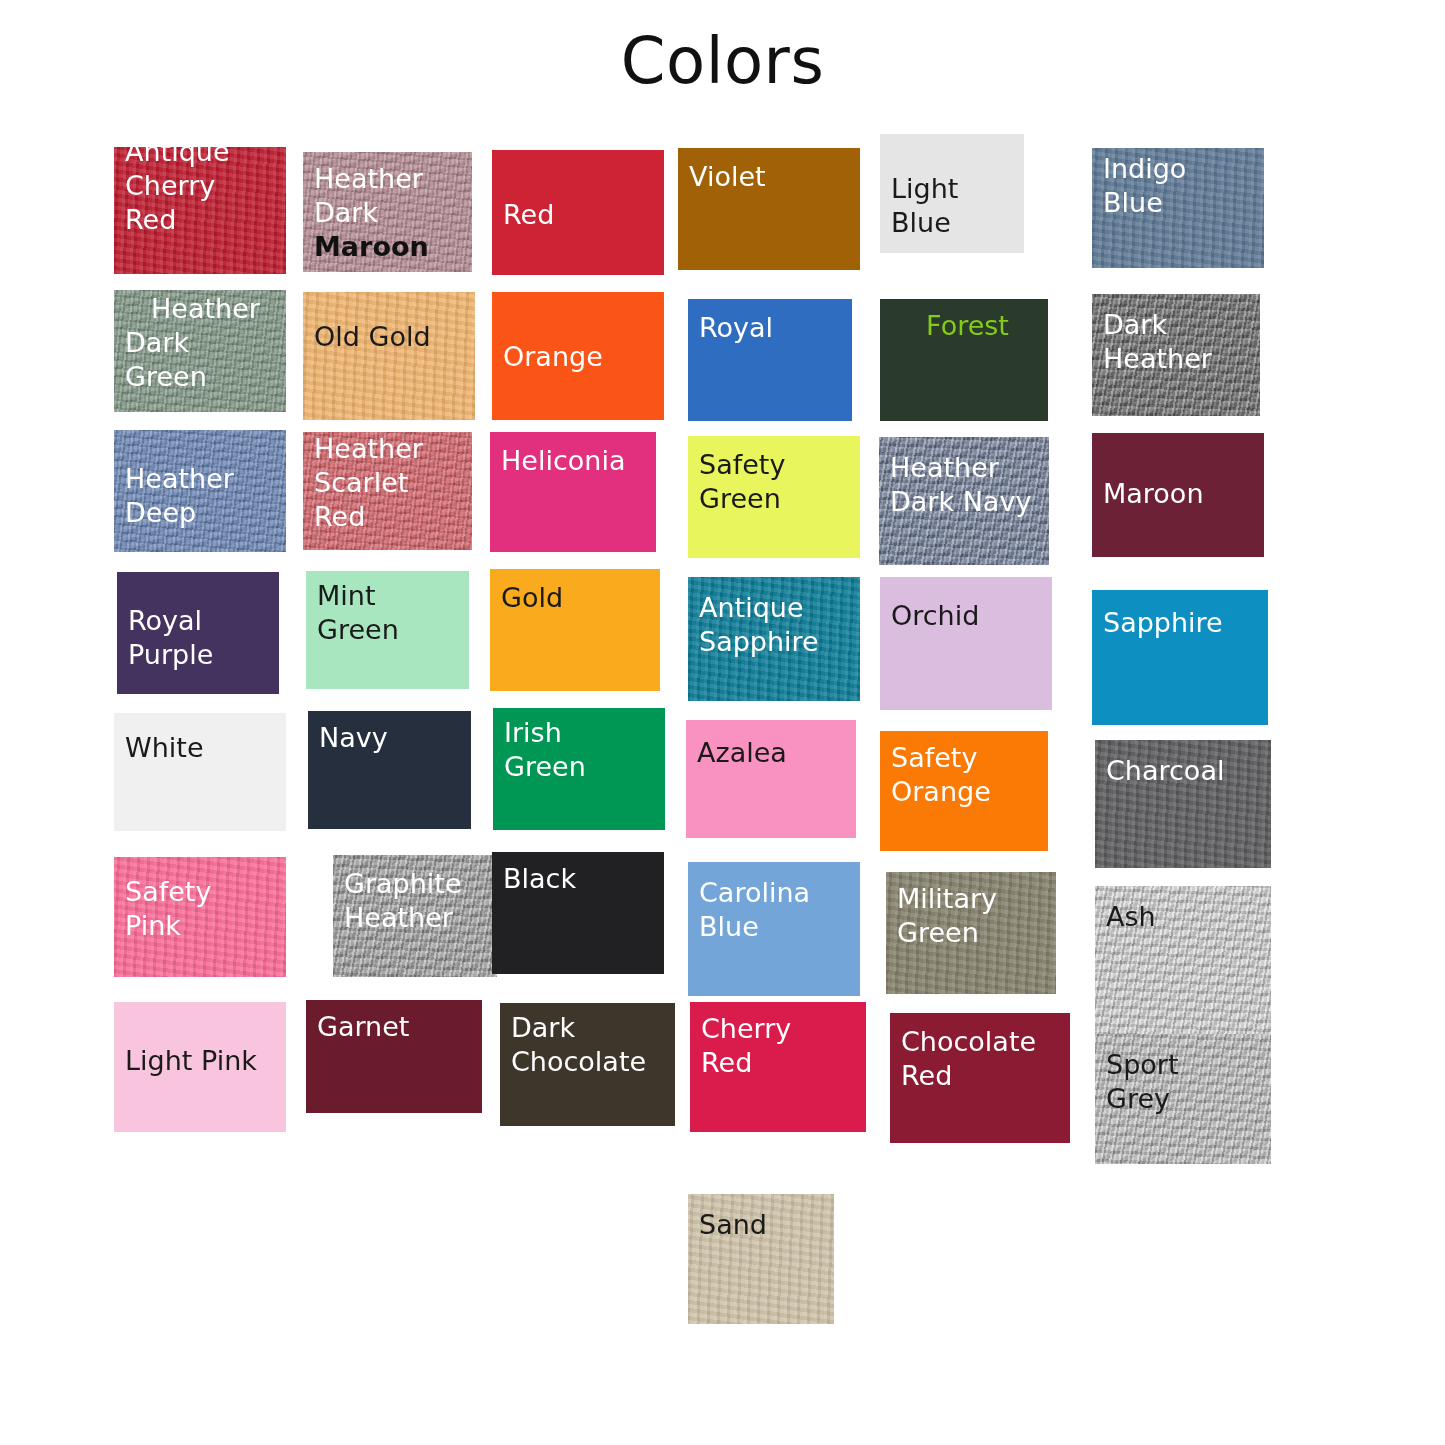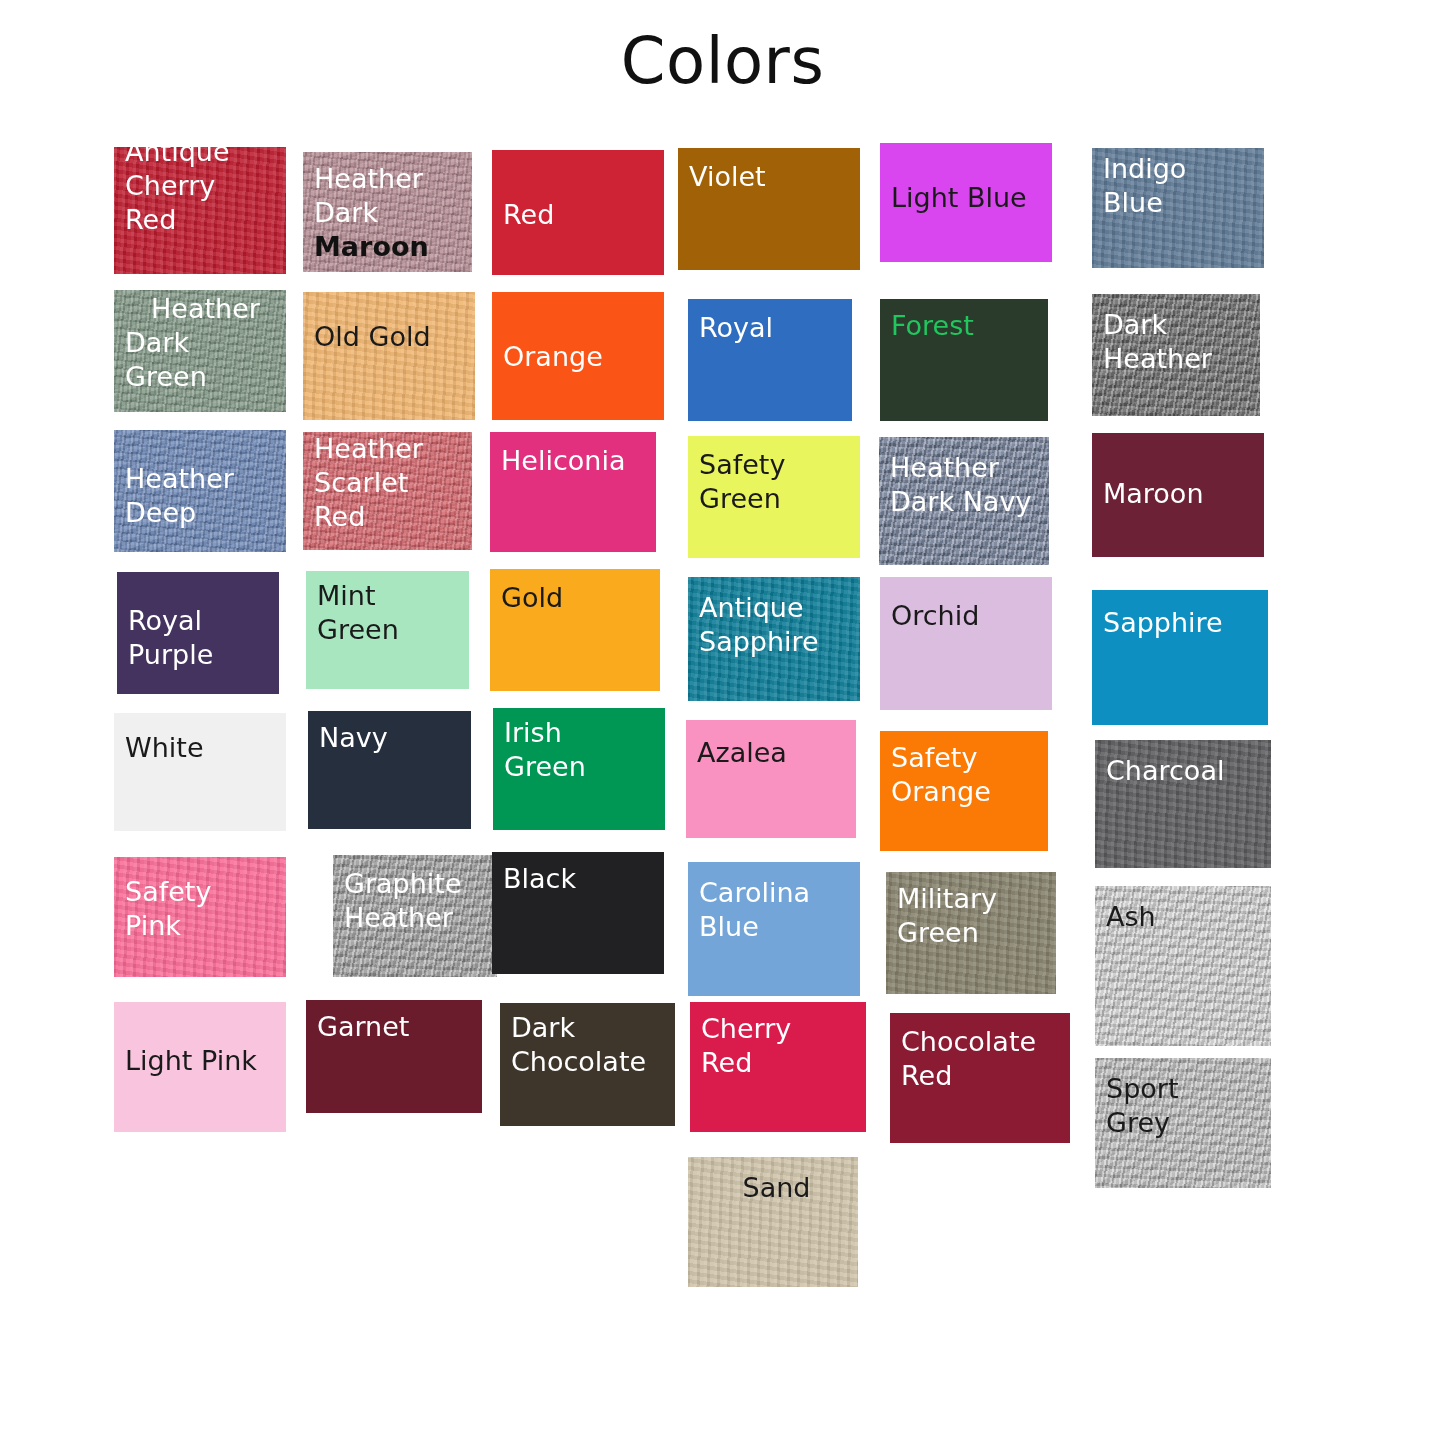--- a/index.html
+++ b/index.html
@@ -175,7 +175,7 @@
     <div class="swatch tex-heather-soft" style="left: 688px; top: 1157px; width: 170px; height: 130px; background-color: rgb(206, 194, 168); text-align: center;">
       <div class="swatch-label" style="color: rgb(26, 26, 26); top: 14px;">Sand</div>
     </div>
-    <div class="swatch" style="left: 880px; top: 143px; width: 172px; height: 119px; background-color: #d946ef;">
+    <div class="swatch" style="left: 880px; top: 134px; width: 144px; height: 119px; background-color: #e5e5e5;">
       <div class="swatch-label" style="color: rgb(26, 26, 26); top: 38px;">Light Blue</div>
     </div>
     <div class="swatch" style="left: 880px; top: 299px; width: 168px; height: 122px; background-color: rgb(42, 58, 43);">

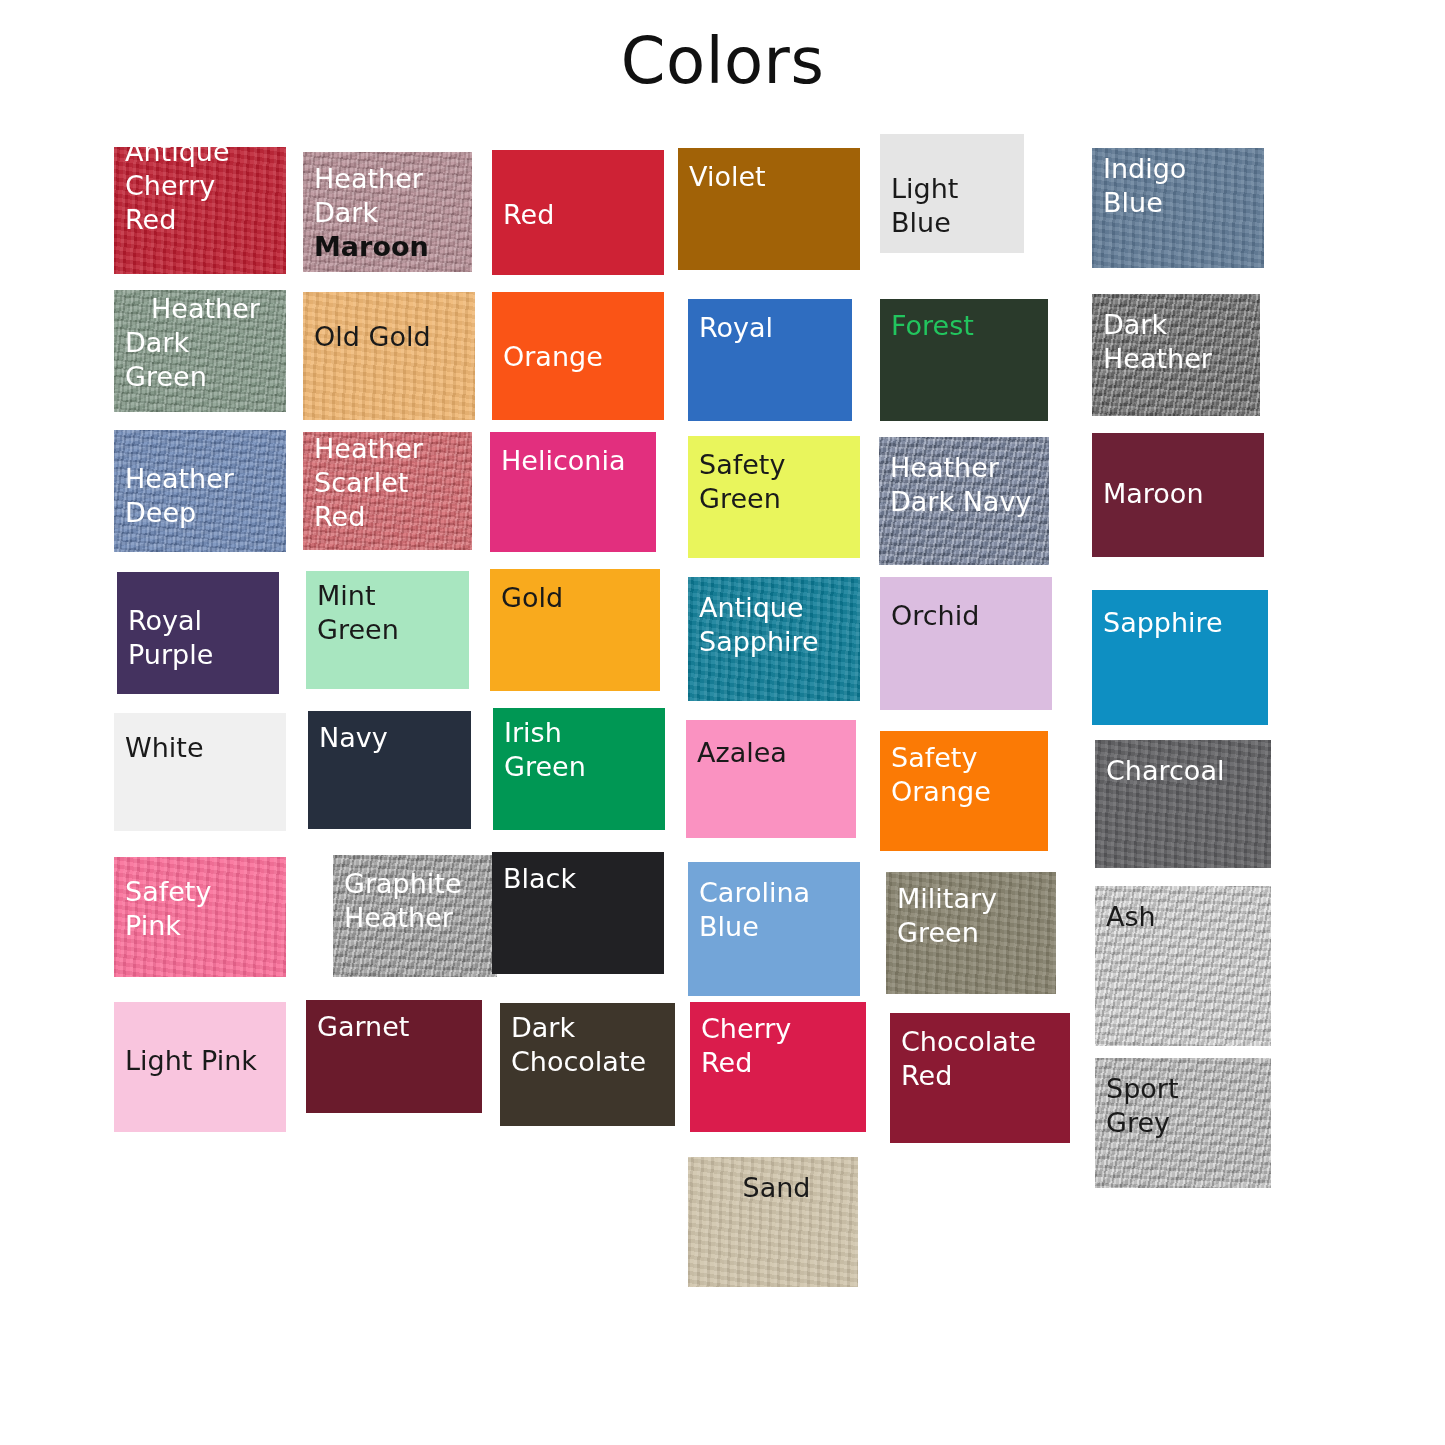--- a/index.html
+++ b/index.html
@@ -179,7 +179,7 @@
       <div class="swatch-label" style="color: rgb(26, 26, 26); top: 38px;">Light Blue</div>
     </div>
     <div class="swatch" style="left: 880px; top: 299px; width: 168px; height: 122px; background-color: rgb(42, 58, 43);">
-      <div class="swatch-label" style="color: #22c55e; top: 10px;">Forest</div>
+      <div class="swatch-label" style="color: #84cc16; top: 10px; text-align: center;">Forest</div>
     </div>
     <div class="swatch tex-heather-strong" style="left: 879px; top: 437px; width: 170px; height: 128px; background-color: rgb(118, 131, 159);">
       <div class="swatch-label" style="color: rgb(255, 255, 255); top: 14px;">Heather

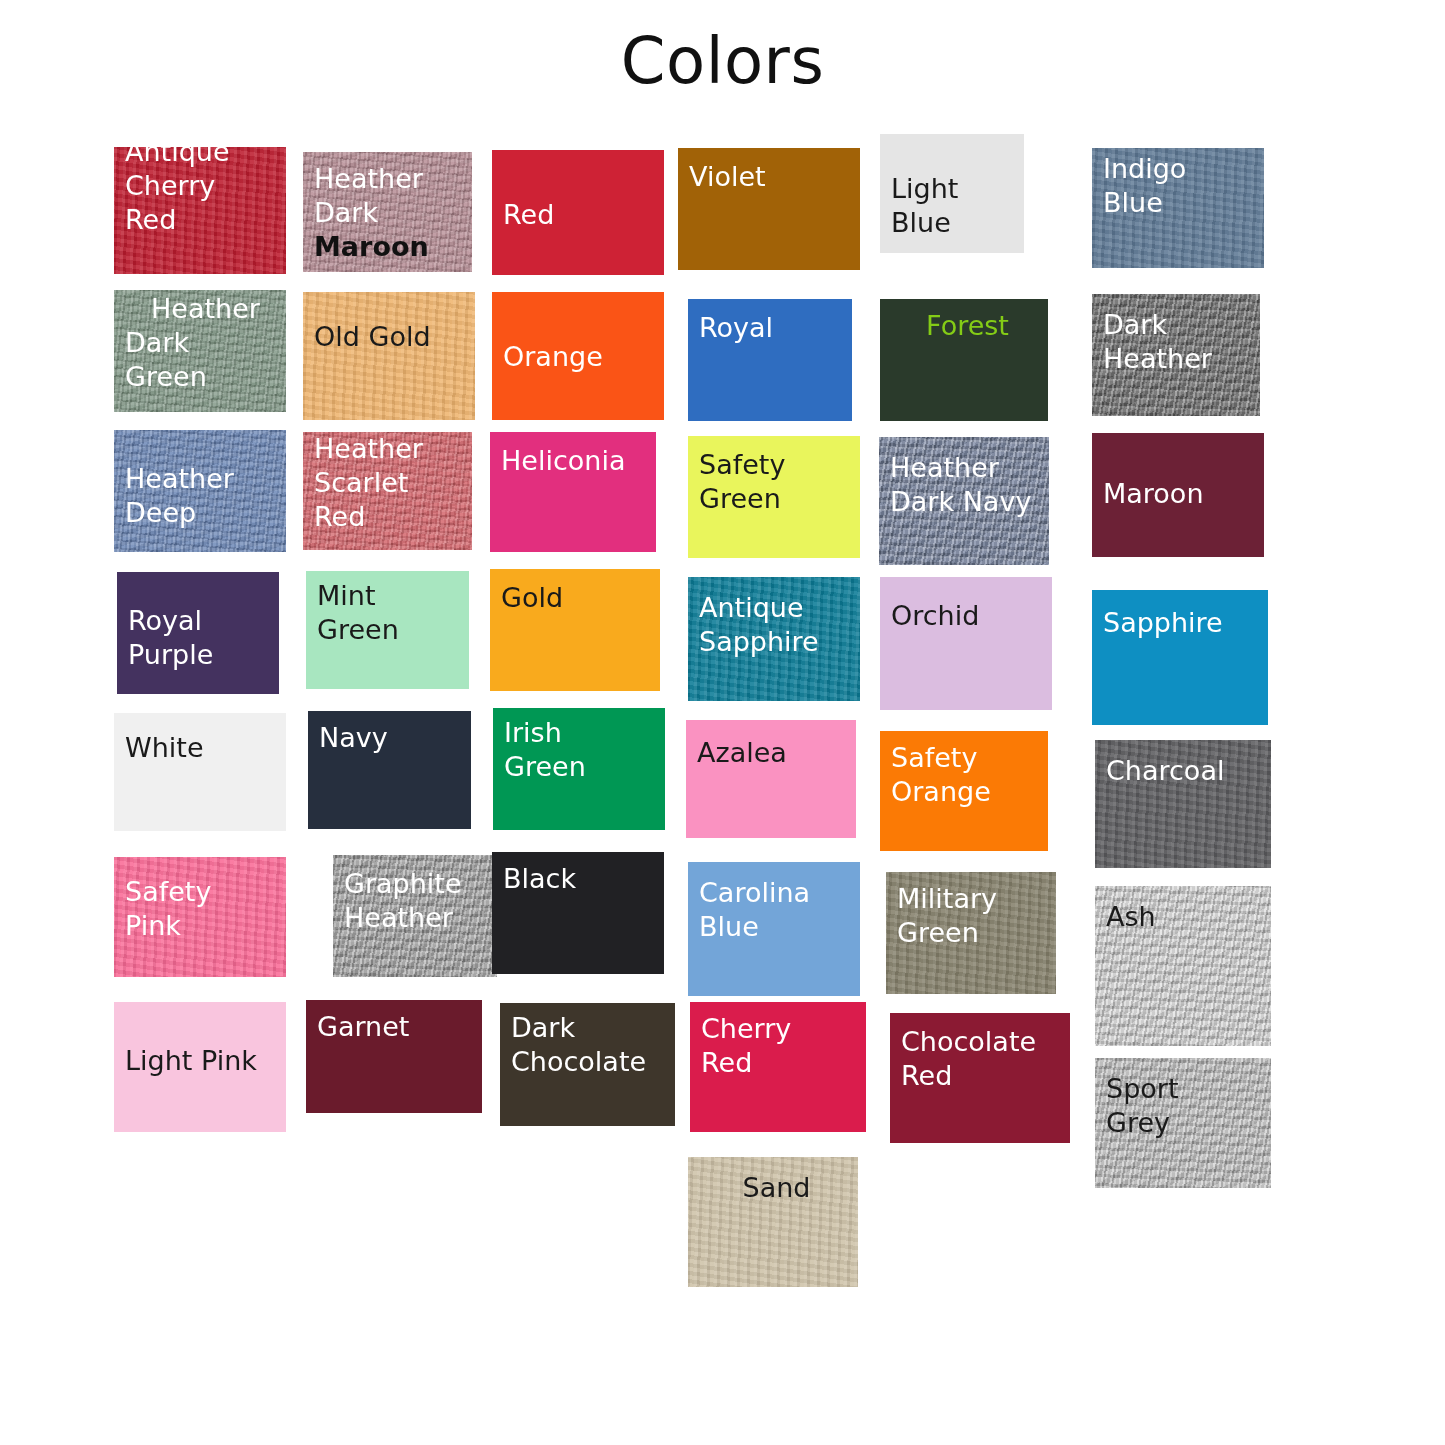--- a/index.html
+++ b/index.html
@@ -220,7 +220,7 @@
     <div class="swatch tex-heather-strong" style="left: 1095px; top: 886px; width: 176px; height: 160px; background-color: rgb(216, 216, 216);">
       <div class="swatch-label" style="color: rgb(26, 26, 26); top: 14px;">Ash</div>
     </div>
-    <div class="swatch tex-heather-strong" style="left: 1095px; top: 1034px; width: 176px; height: 130px; background-color: rgb(196, 196, 196); margin-top: 24px;">
+    <div class="swatch tex-heather-strong" style="left: 1095px; top: 1034px; width: 176px; height: 130px; background-color: rgb(196, 196, 196);">
       <div class="swatch-label" style="color: rgb(26, 26, 26); top: 14px;">Sport
 Grey</div>
     </div>

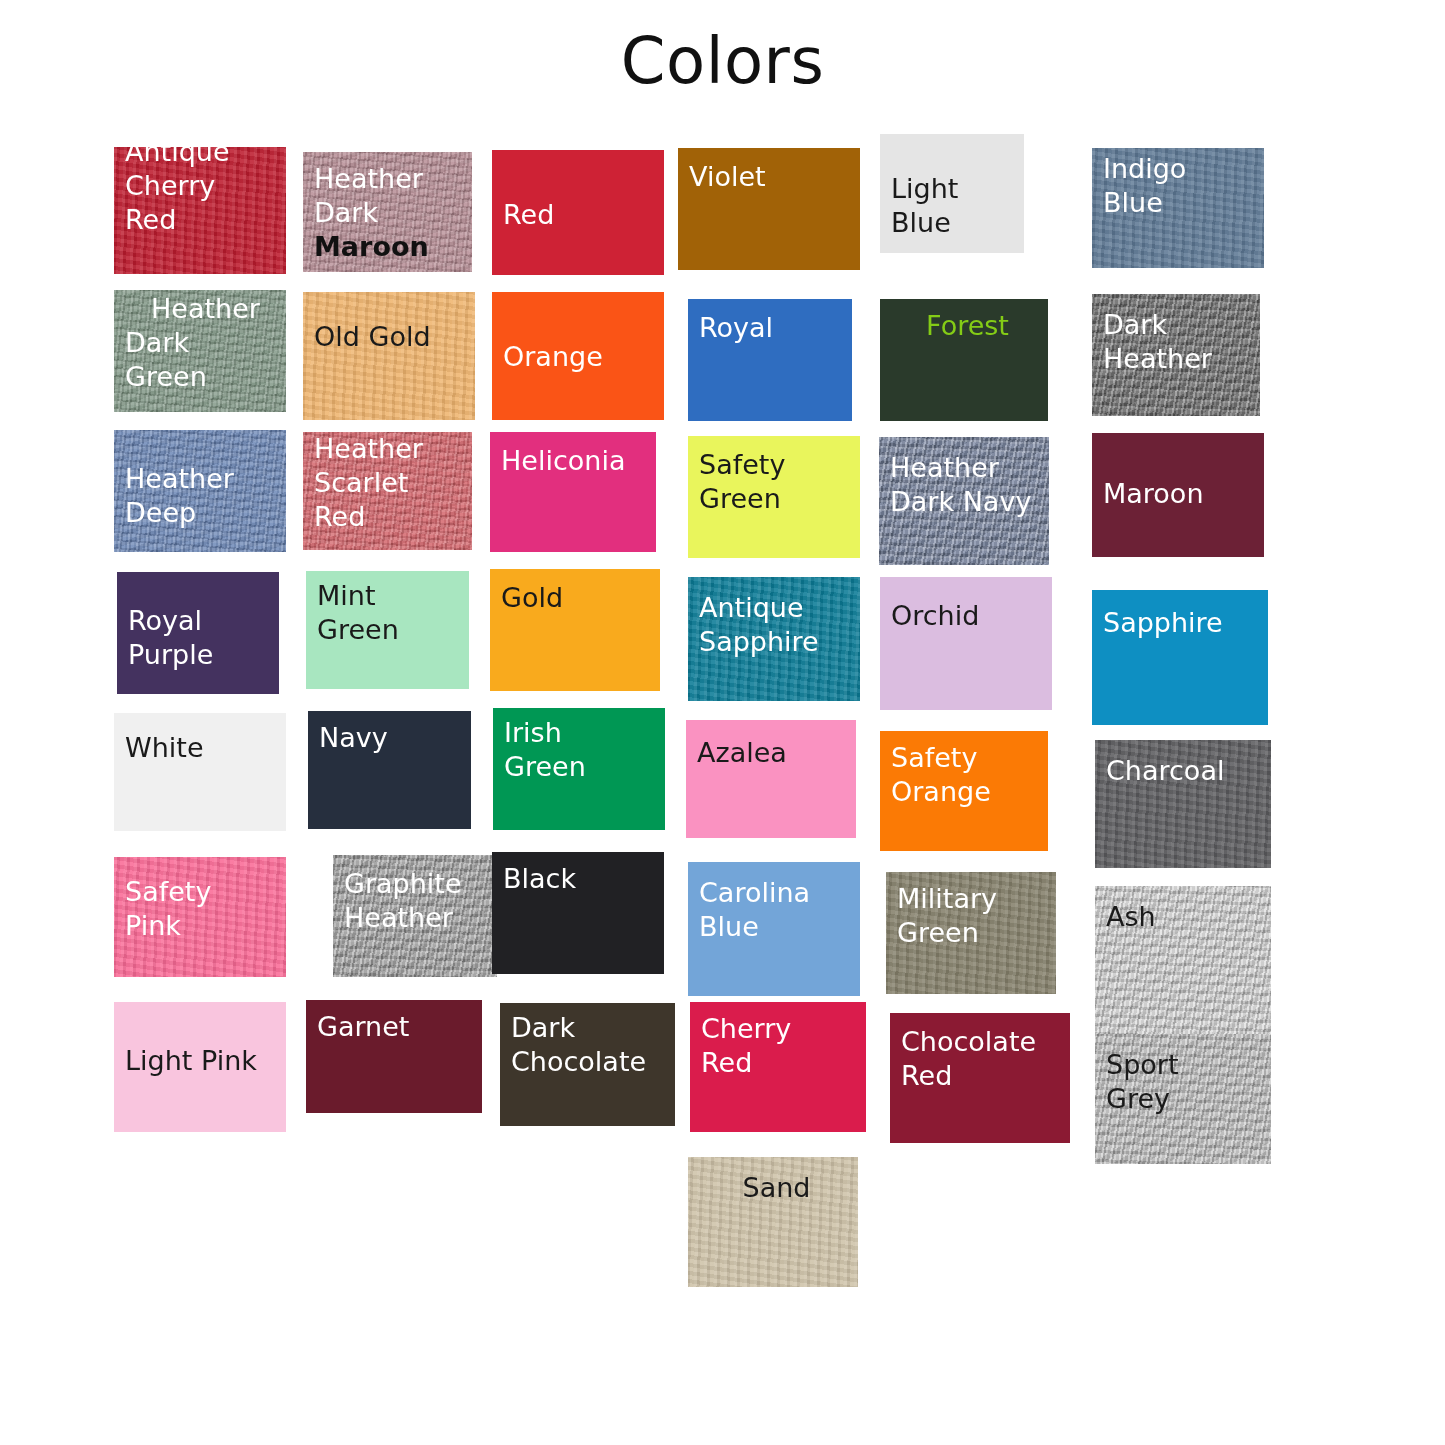--- a/index.html
+++ b/index.html
@@ -172,7 +172,7 @@
       <div class="swatch-label" style="color: rgb(255, 255, 255); top: 10px;">Cherry
 Red</div>
     </div>
-    <div class="swatch tex-heather-soft" style="left: 688px; top: 1157px; width: 170px; height: 130px; background-color: rgb(206, 194, 168); text-align: center;">
+    <div class="swatch tex-heather-soft" style="left: 688px; top: 1194px; width: 146px; height: 130px; background-color: rgb(206, 194, 168);">
       <div class="swatch-label" style="color: rgb(26, 26, 26); top: 14px;">Sand</div>
     </div>
     <div class="swatch" style="left: 880px; top: 134px; width: 144px; height: 119px; background-color: #e5e5e5;">

